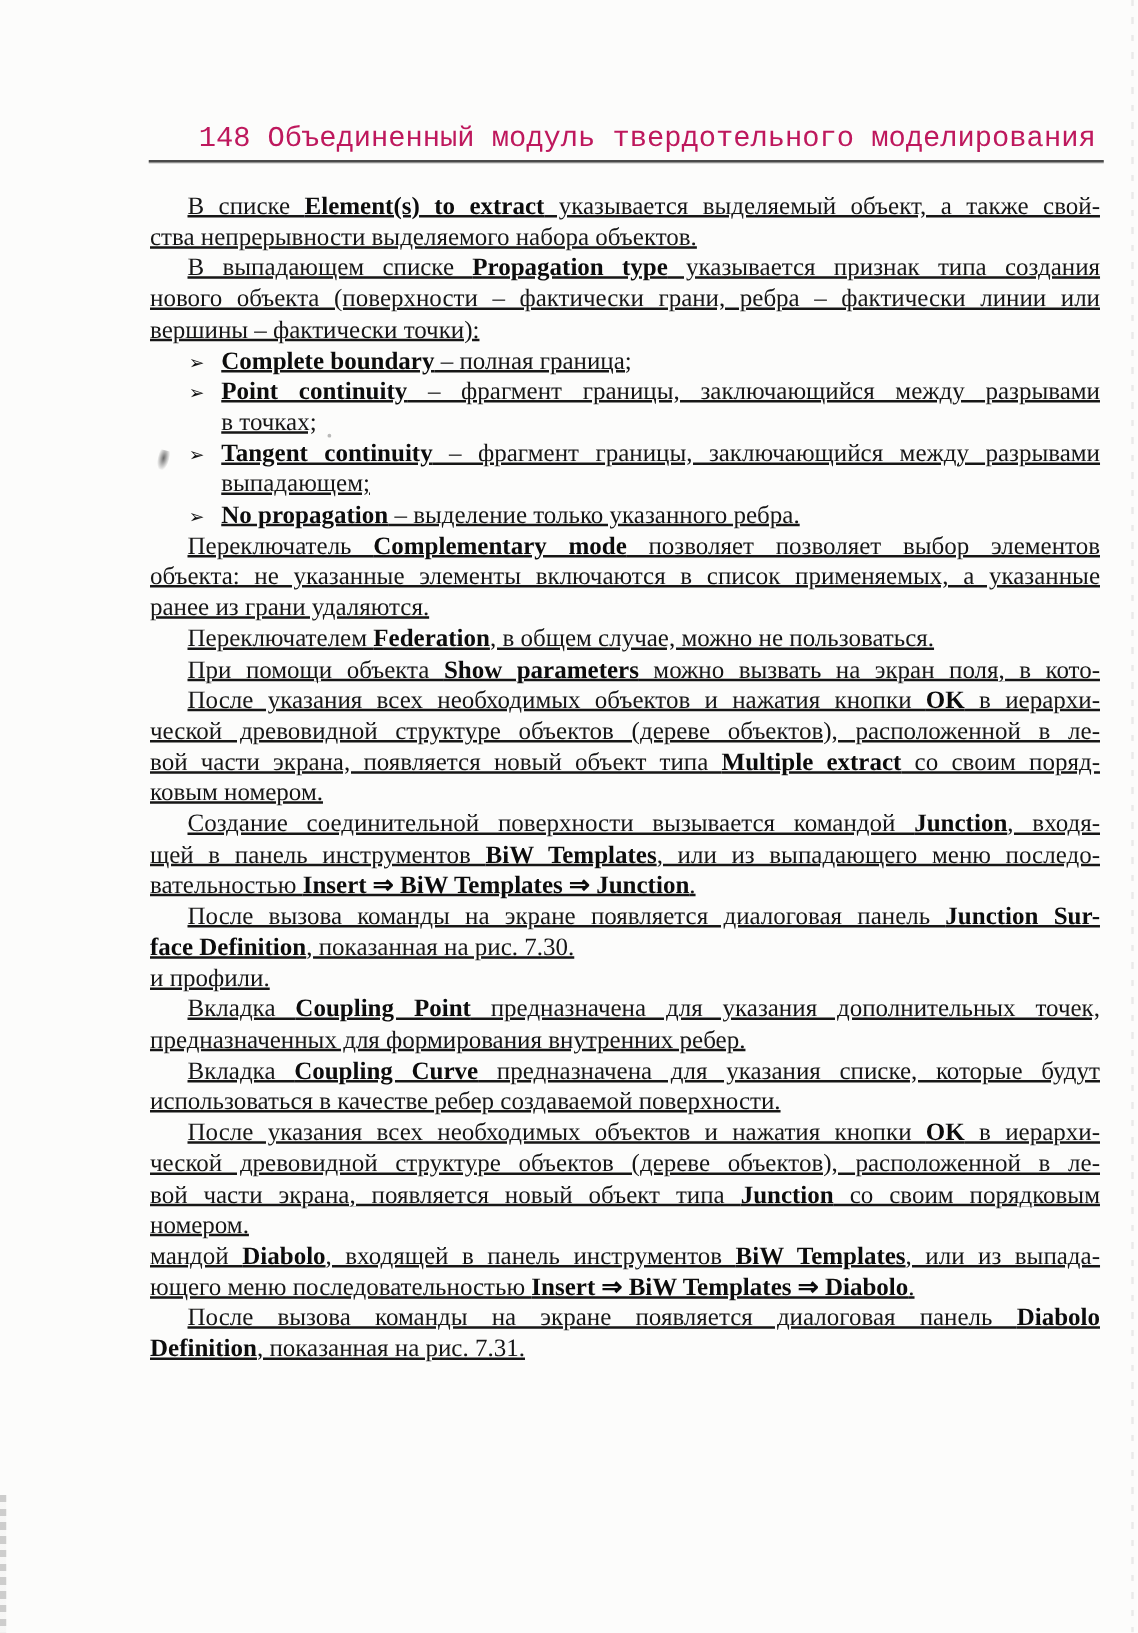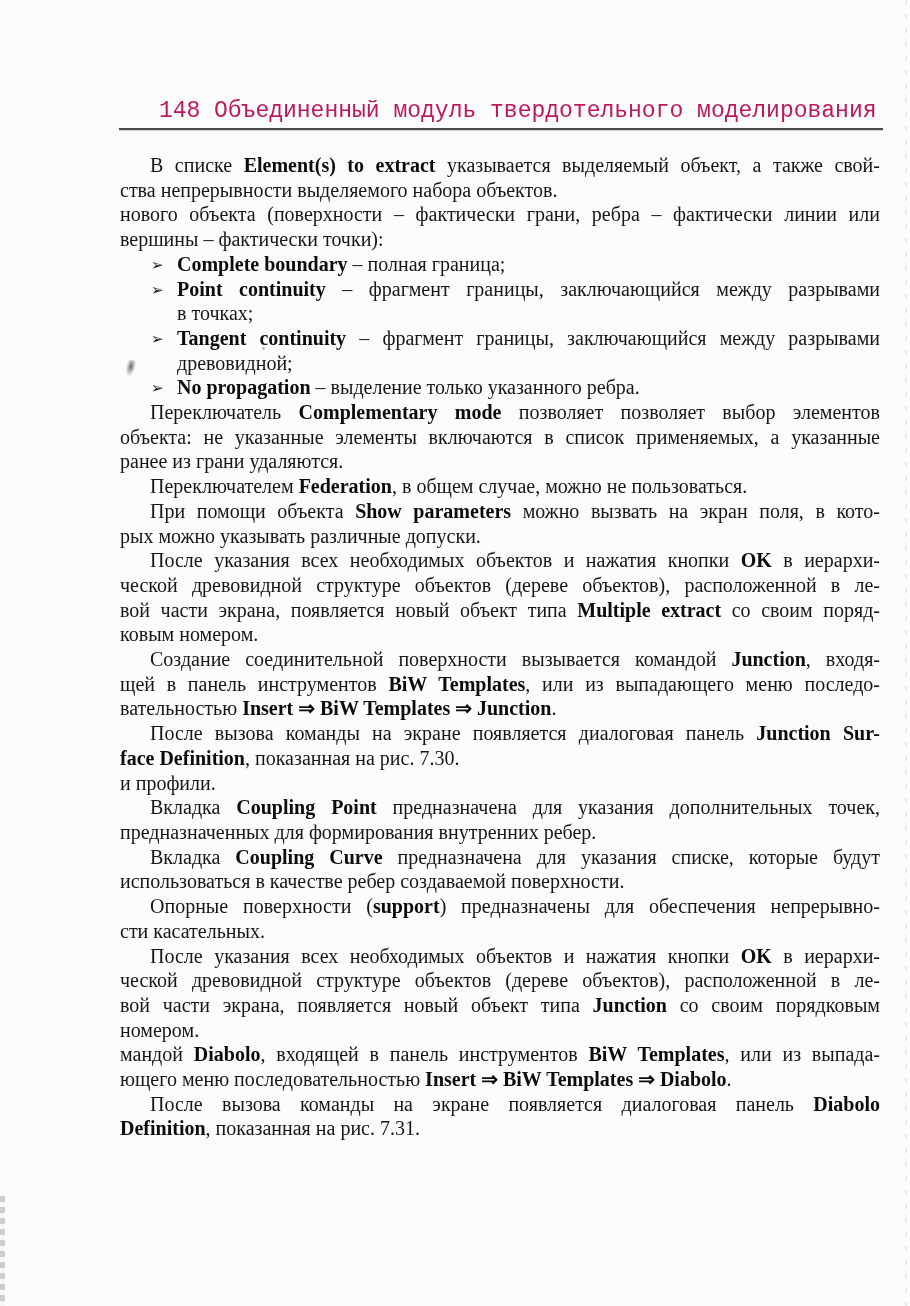--- a/index.html
+++ b/index.html
@@ -28,7 +28,7 @@
     position:absolute;left:120px;top:153px;width:760px;
     font-size:20px;line-height:24.7px;
   }
-  .p,.li{margin:0;padding:0;}
+  .p,.li{margin:0;padding:0;text-decoration:underline;}
   .line{white-space:normal;}
   .line.j{text-align:justify;text-align-last:justify;}
   .line.ind{text-indent:30px;}

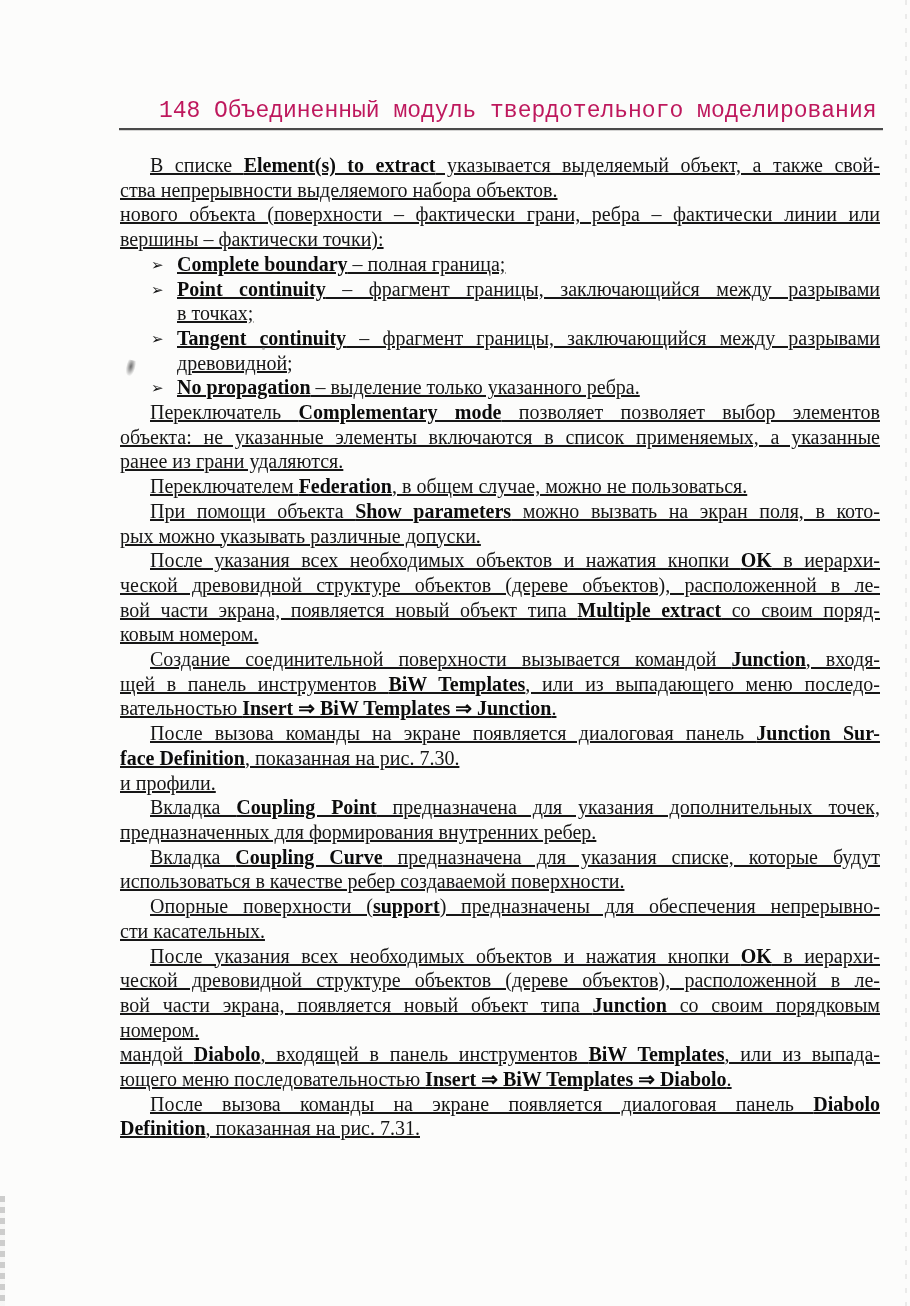--- a/index.html
+++ b/index.html
@@ -73,6 +73,7 @@
         <div class="line"><span>ства непрерывности выделяемого набора объектов.</span></div>
       </div>
       <div class="p">
+        <div class="line j ind"><span>В выпадающем списке </span><b>Propagation type</b><span> указывается признак типа создания</span></div>
         <div class="line j"><span>нового объекта (поверхности – фактически грани, ребра – фактически линии или</span></div>
         <div class="line"><span>вершины – фактически точки):</span></div>
       </div>

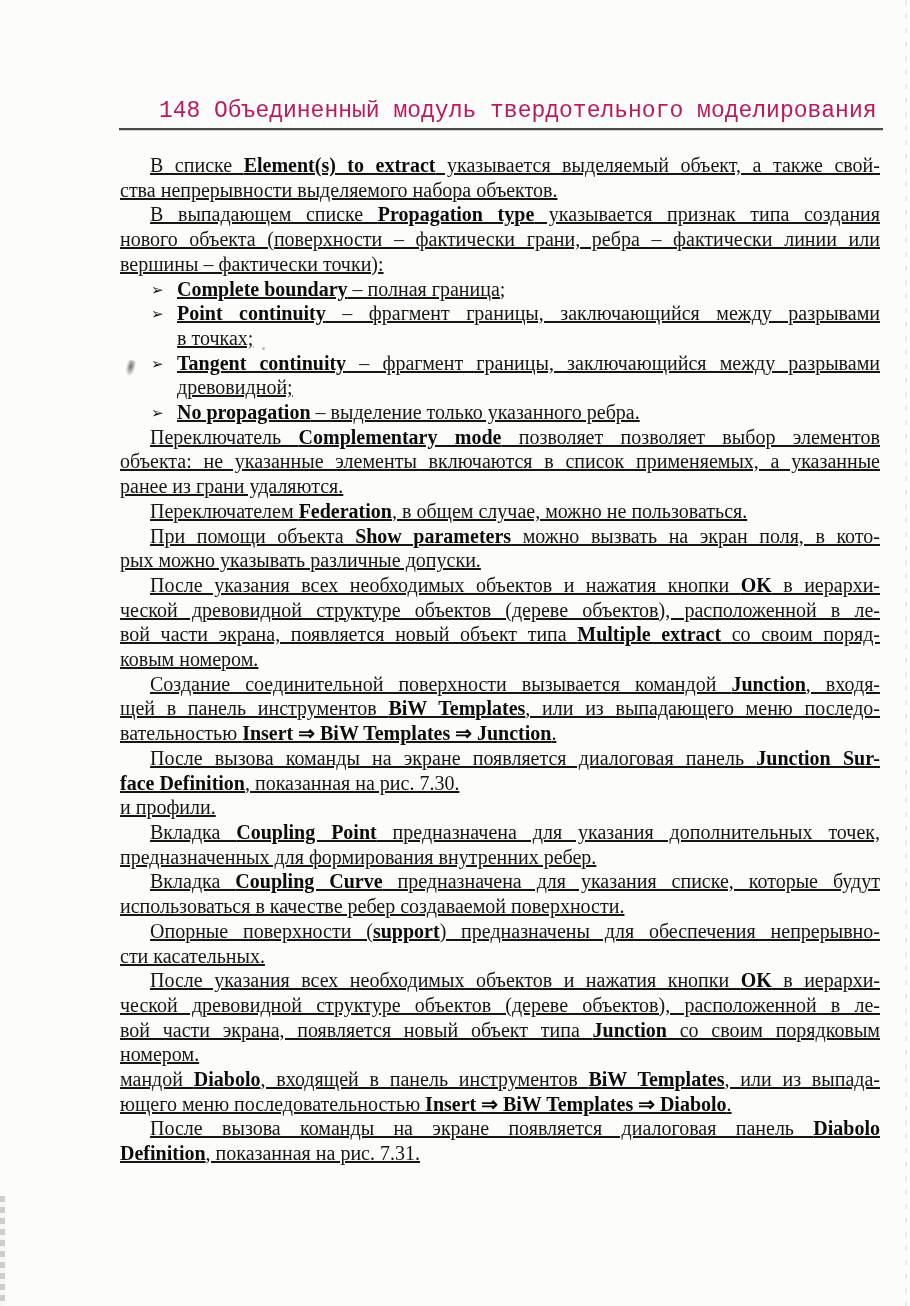--- a/index.html
+++ b/index.html
@@ -86,7 +86,7 @@
       </div>
       <div class="li">
         <div class="line j"><span class="arr">➢</span><b>Tangent continuity</b><span> – фрагмент границы, заключающийся между разрывами</span></div>
-        <div class="line"><span>древовидной;</span></div>
+        <div class="line"><span>выпадающем;</span></div>
       </div>
       <div class="li">
         <div class="line"><span class="arr">➢</span><b>No propagation</b><span> – выделение только указанного ребра.</span></div>

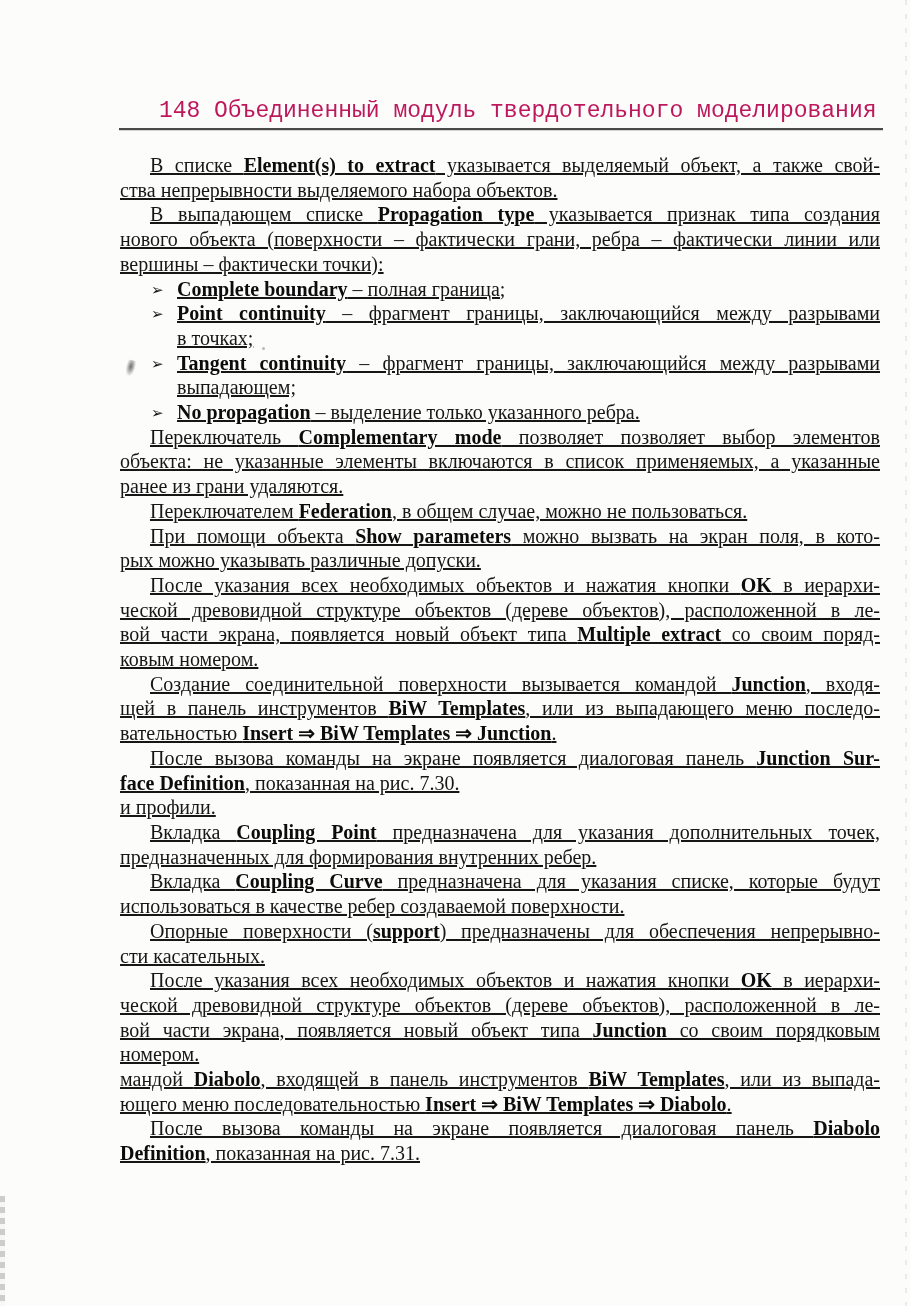--- a/index.html
+++ b/index.html
@@ -101,7 +101,6 @@
       </div>
       <div class="p">
         <div class="line j ind"><span>При помощи объекта </span><b>Show parameters</b><span> можно вызвать на экран поля, в кото-</span></div>
-        <div class="line"><span>рых можно указывать различные допуски.</span></div>
       </div>
       <div class="p">
         <div class="line j ind"><span>После указания всех необходимых объектов и нажатия кнопки </span><b>OK</b><span> в иерархи-</span></div>

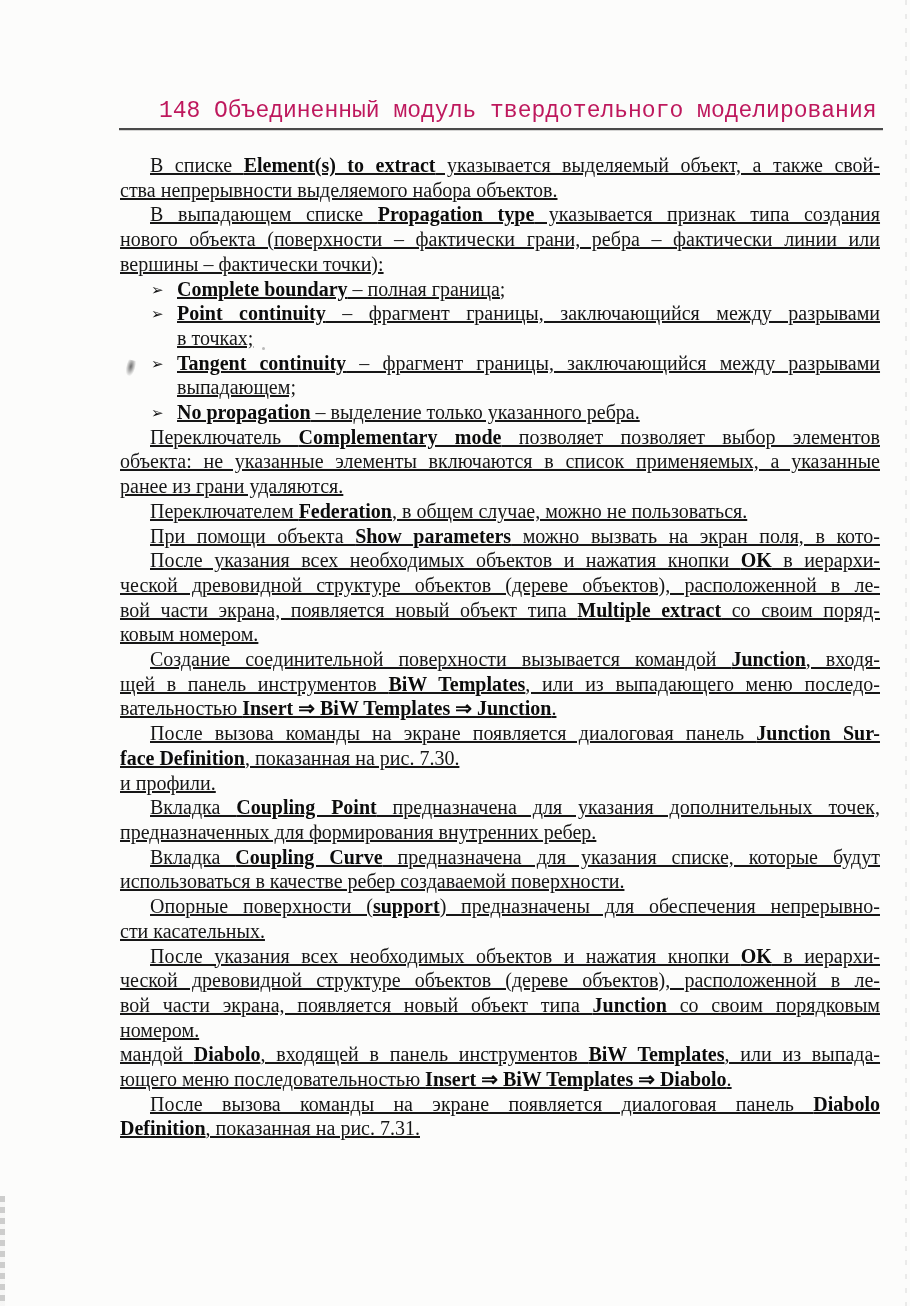--- a/index.html
+++ b/index.html
@@ -129,10 +129,6 @@
         <div class="line"><span>использоваться в качестве ребер создаваемой поверхности.</span></div>
       </div>
       <div class="p">
-        <div class="line j ind"><span>Опорные поверхности (</span><b>support</b><span>) предназначены для обеспечения непрерывно-</span></div>
-        <div class="line"><span>сти касательных.</span></div>
-      </div>
-      <div class="p">
         <div class="line j ind"><span>После указания всех необходимых объектов и нажатия кнопки </span><b>OK</b><span> в иерархи-</span></div>
         <div class="line j"><span>ческой древовидной структуре объектов (дереве объектов), расположенной в ле-</span></div>
         <div class="line j"><span>вой части экрана, появляется новый объект типа </span><b>Junction</b><span> со своим порядковым</span></div>

